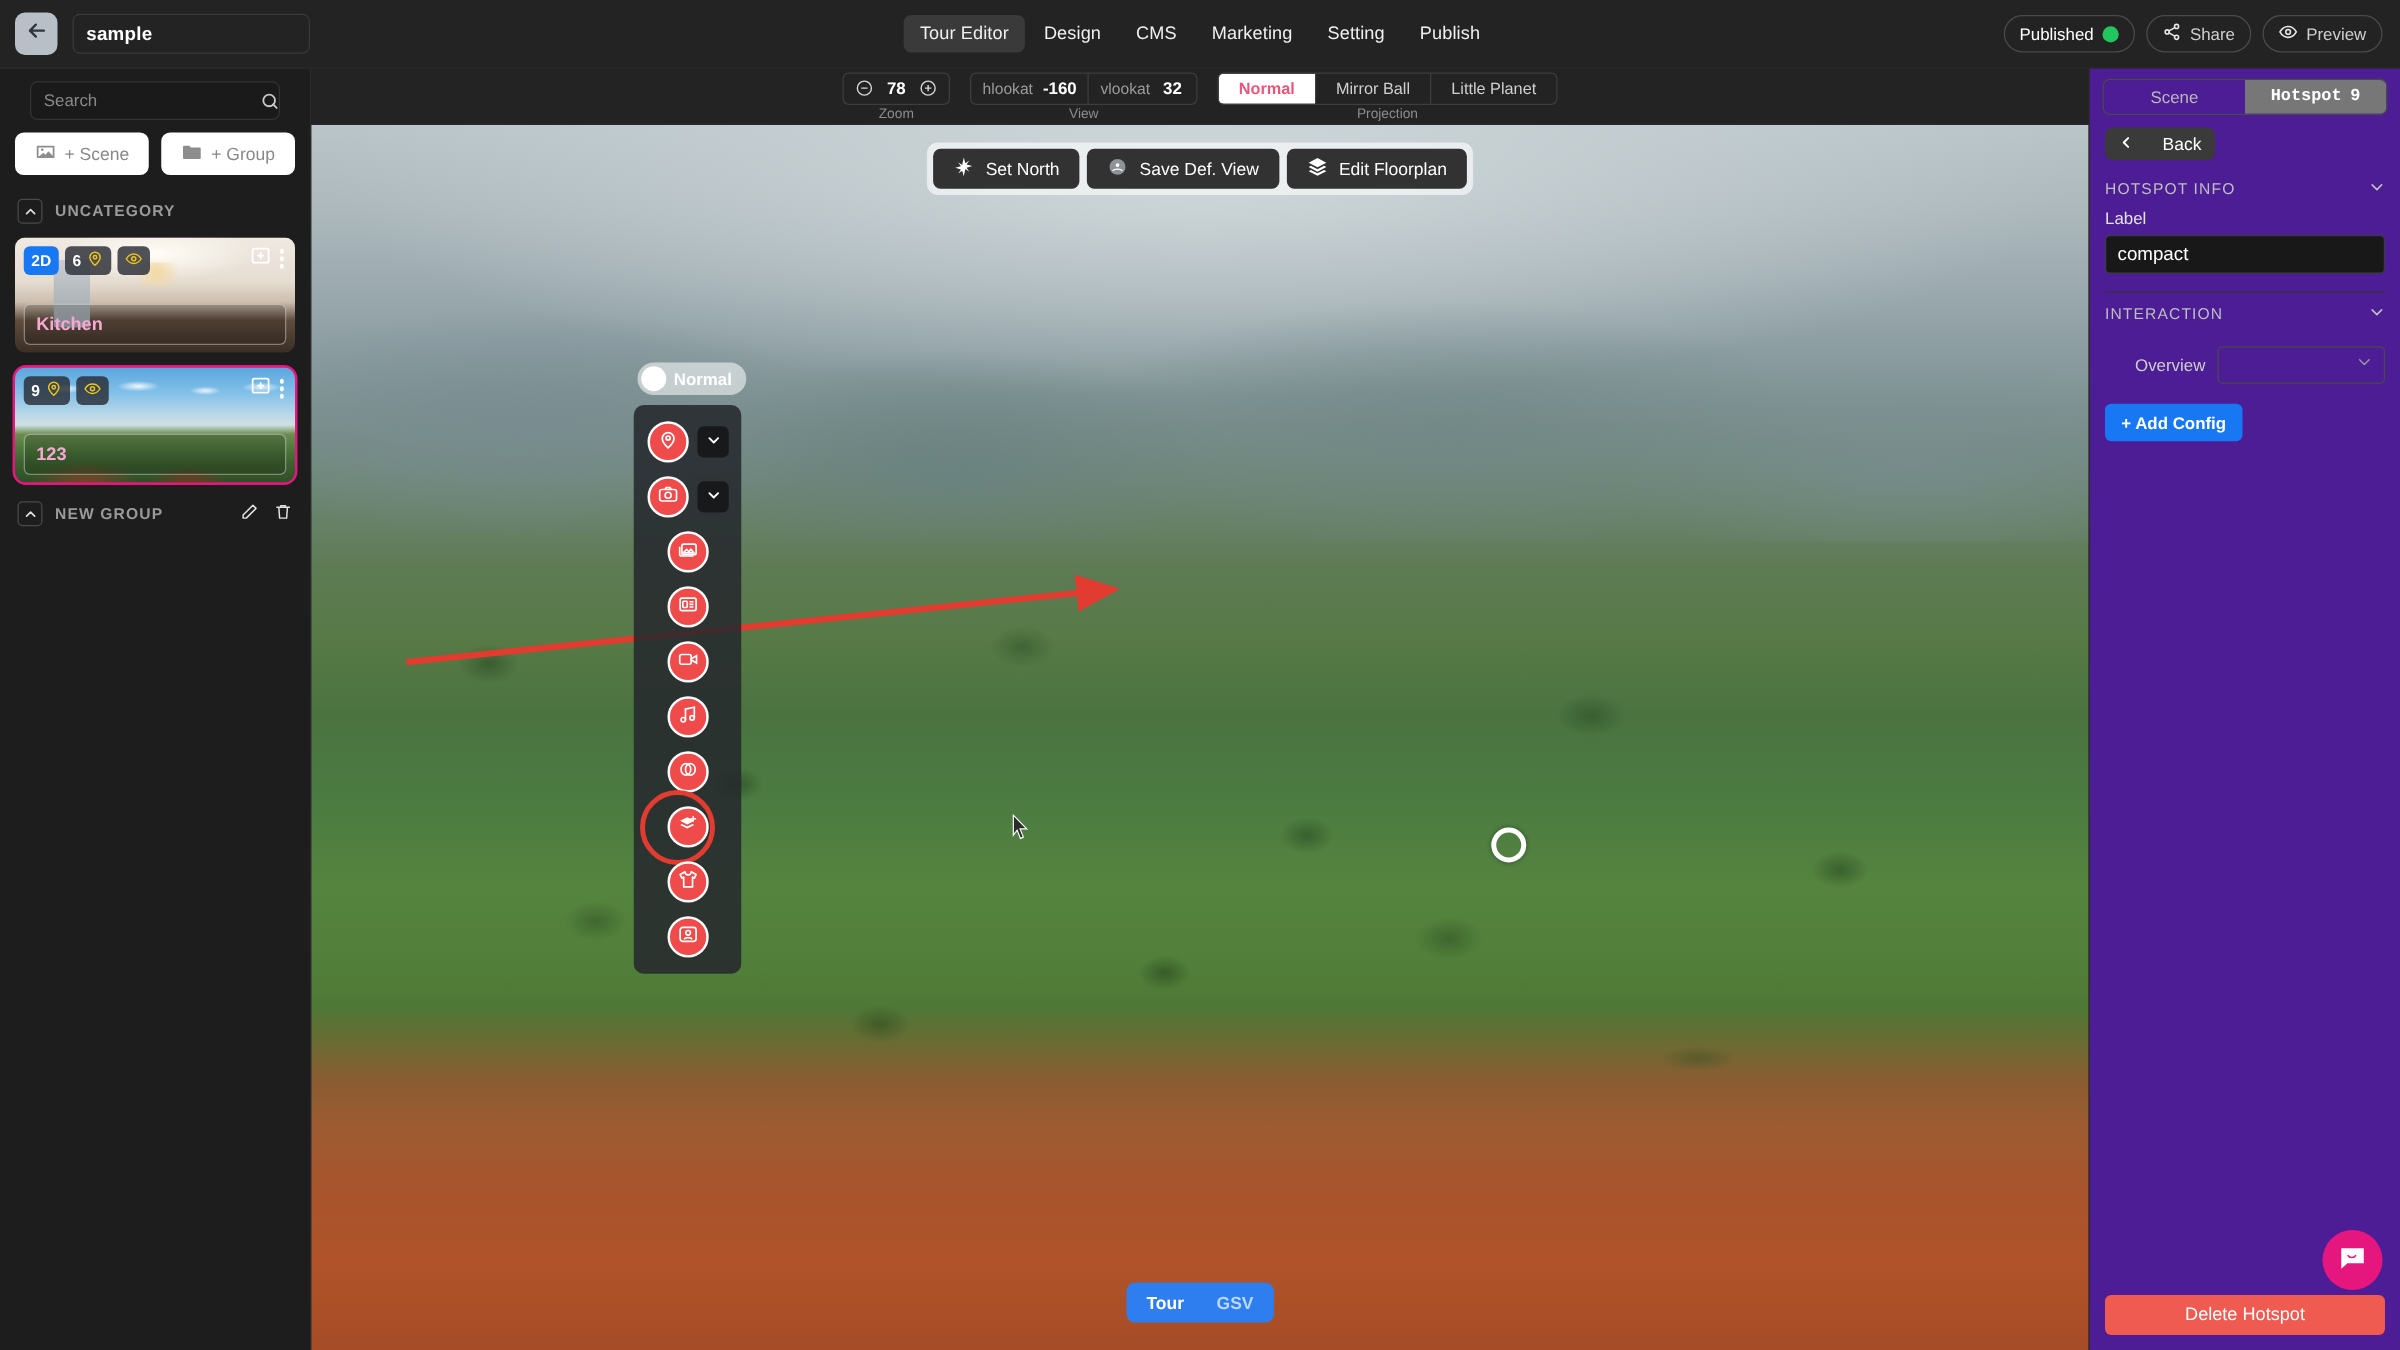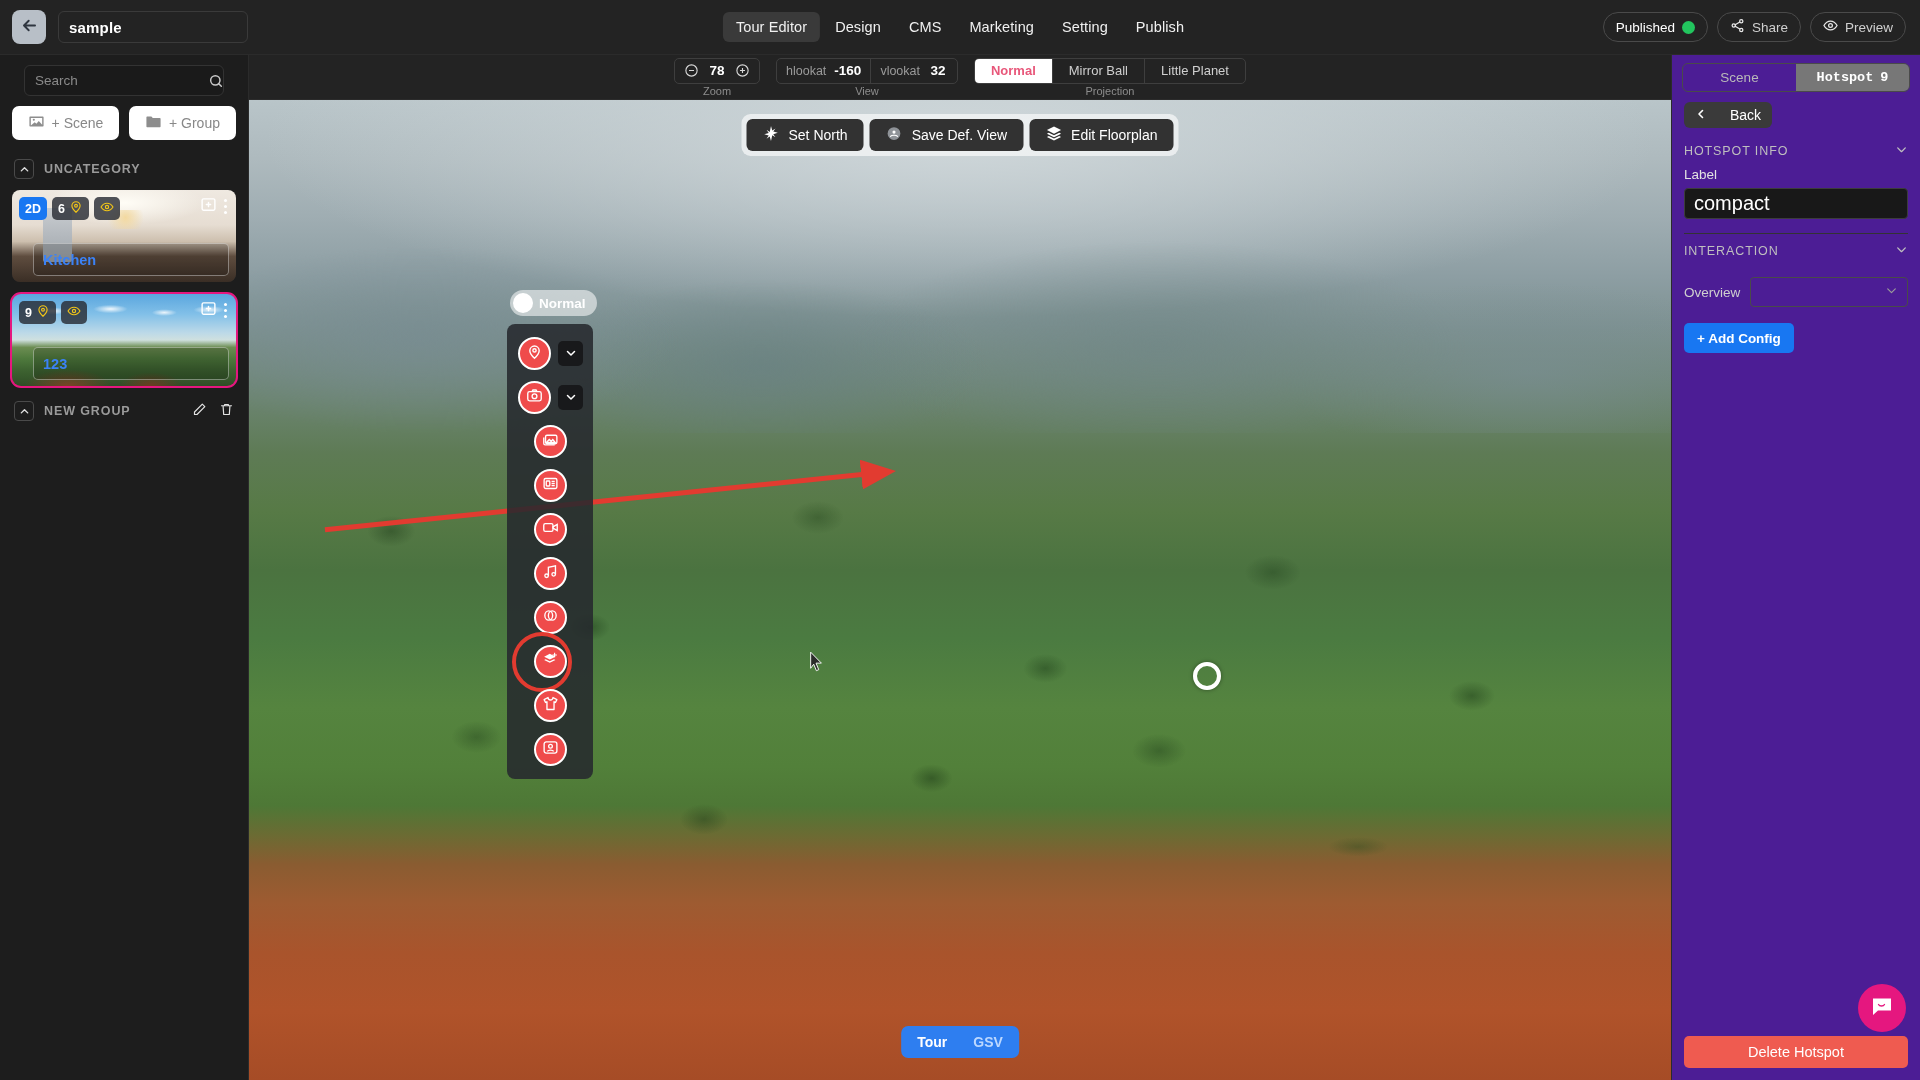--- a/index.html
+++ b/index.html
@@ -300,7 +300,7 @@
   .fld-label { color: #e2e2e2; font-size: 13.5px; margin-bottom: 6px; }
   .txt-input {
     width: 100%; height: 31px; background: #181818; border: 1px solid #3c3c3c; border-radius: 4px;
-    color: #fff; font-size: 20px; padding: 0 9px; outline: none;
+    color: #fff; font-size: 15px; padding: 0 9px; outline: none;
   }
   .divider { height: 1px; background: #333; margin: 14px 0 4px; }
   .row-inline { display: flex; align-items: center; gap: 10px; margin-top: 10px; }

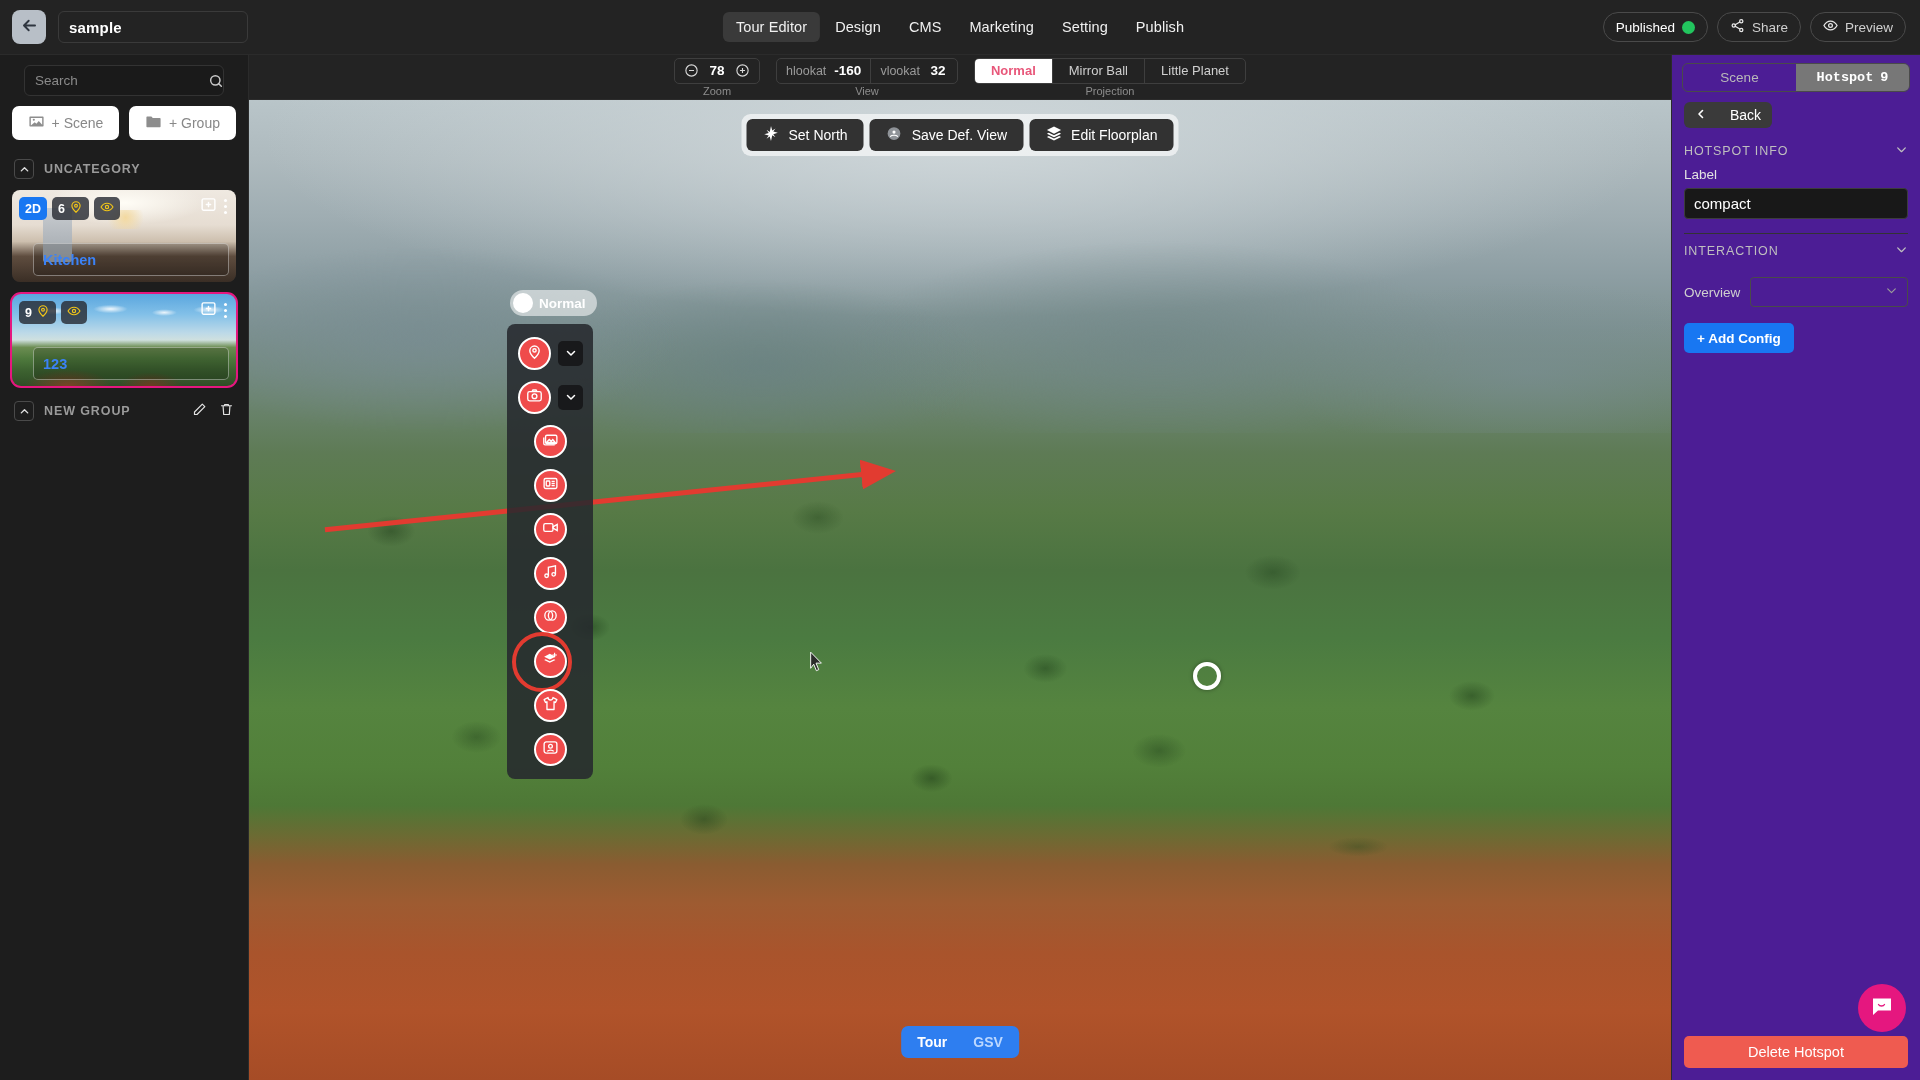--- a/index.html
+++ b/index.html
@@ -141,9 +141,9 @@
   .dots i { width: 3.5px; height: 3.5px; background: #fff; border-radius: 50%; display: block; }
   .scene-name {
     position: absolute; left: 7px; right: 7px; bottom: 6px; height: 33px;
-    border: 1px solid rgba(255,255,255,.38); border-radius: 5px; color: #3b82f6;
+    border: 1px solid rgba(255,255,255,.38); border-radius: 5px; color: #f9a8d4;
     display: flex; align-items: center; padding: 0 9px; font-size: 14.5px; font-weight: bold;
-    background: rgba(0,0,0,.18); z-index: 3; margin-left: 14px;
+    background: rgba(0,0,0,.18); z-index: 3;
   }
 
   

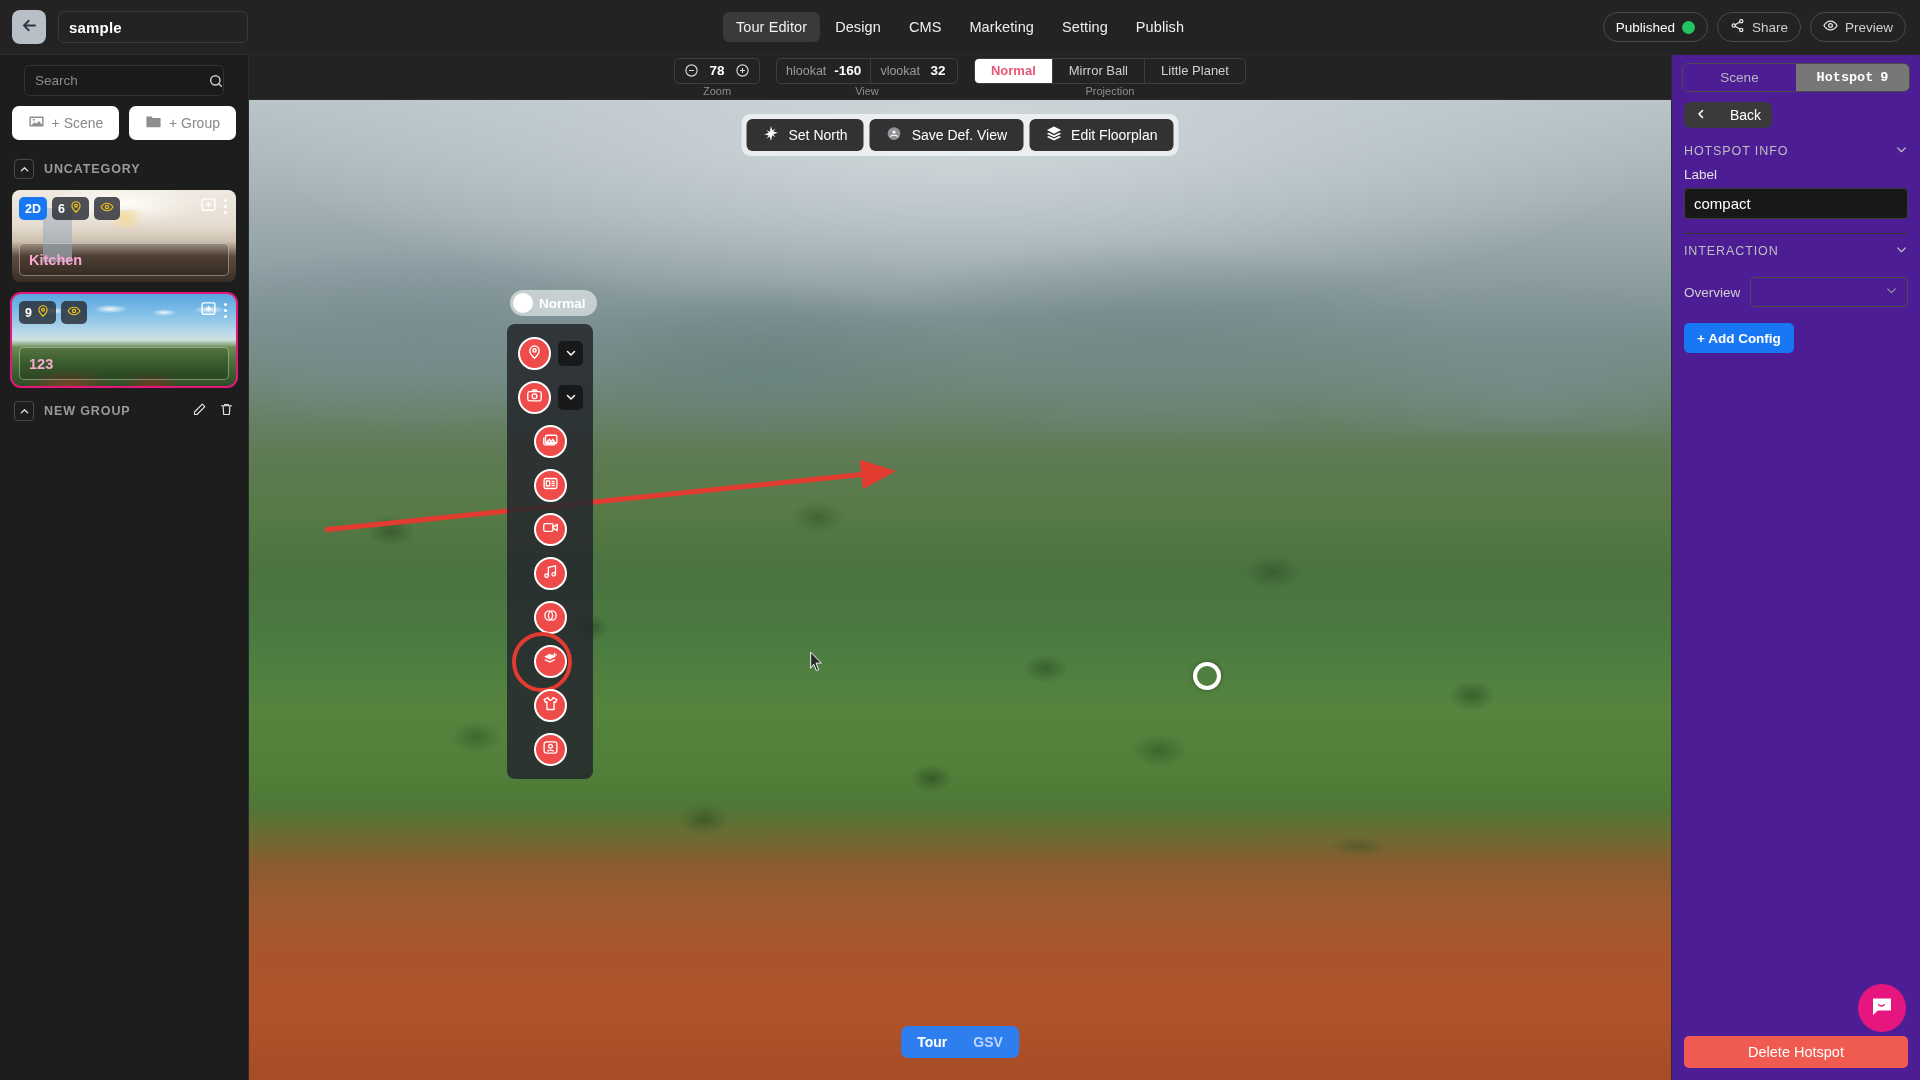--- a/index.html
+++ b/index.html
@@ -304,7 +304,7 @@
   }
   .divider { height: 1px; background: #333; margin: 14px 0 4px; }
   .row-inline { display: flex; align-items: center; gap: 10px; margin-top: 10px; }
-  .row-inline .fld-label { margin-bottom: 0; color: #cfcfcf; flex: 0 0 auto; }
+  .row-inline .fld-label { margin-bottom: 0; color: #cfcfcf; flex: 0 0 auto; margin-left: 24px; }
   .select-box {
     flex: 1; height: 30px; background: transparent; border: 1px solid #4a4a4a; border-radius: 4px;
     display: flex; align-items: center; justify-content: flex-end; padding: 0 9px; cursor: pointer;

